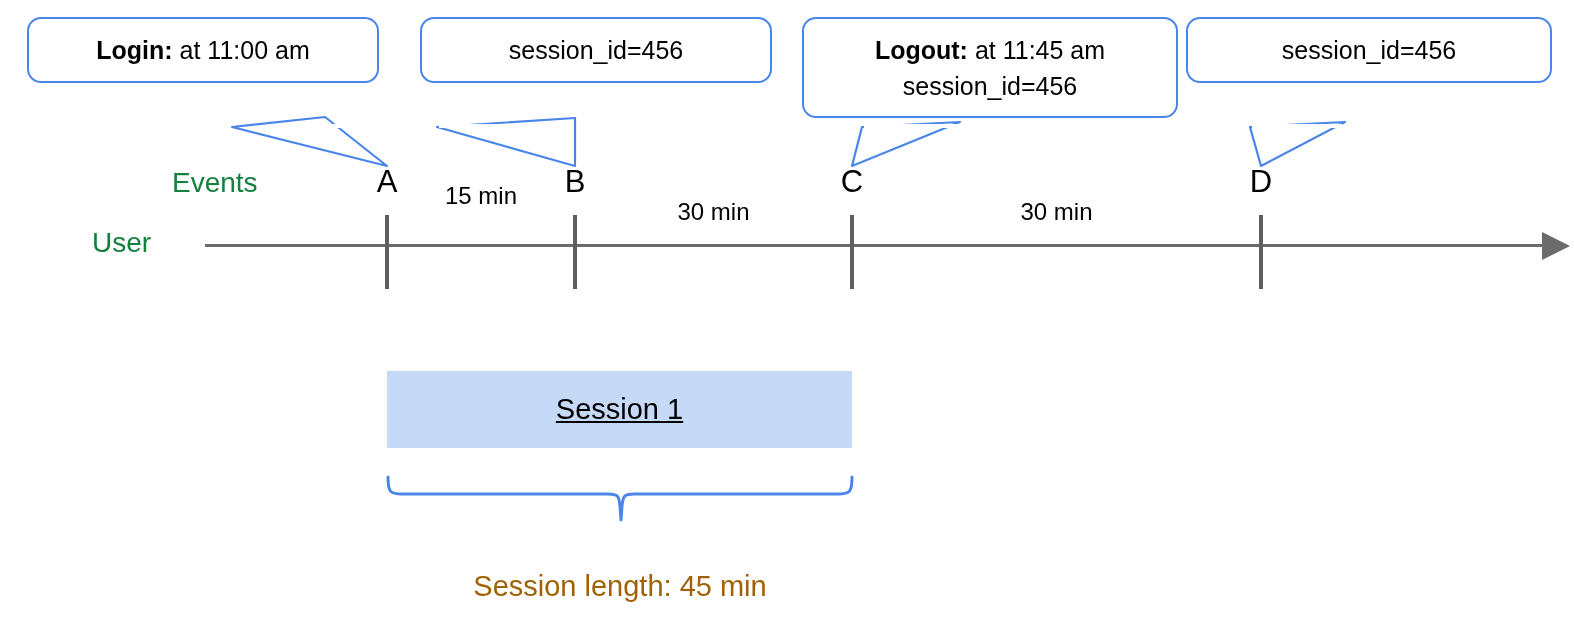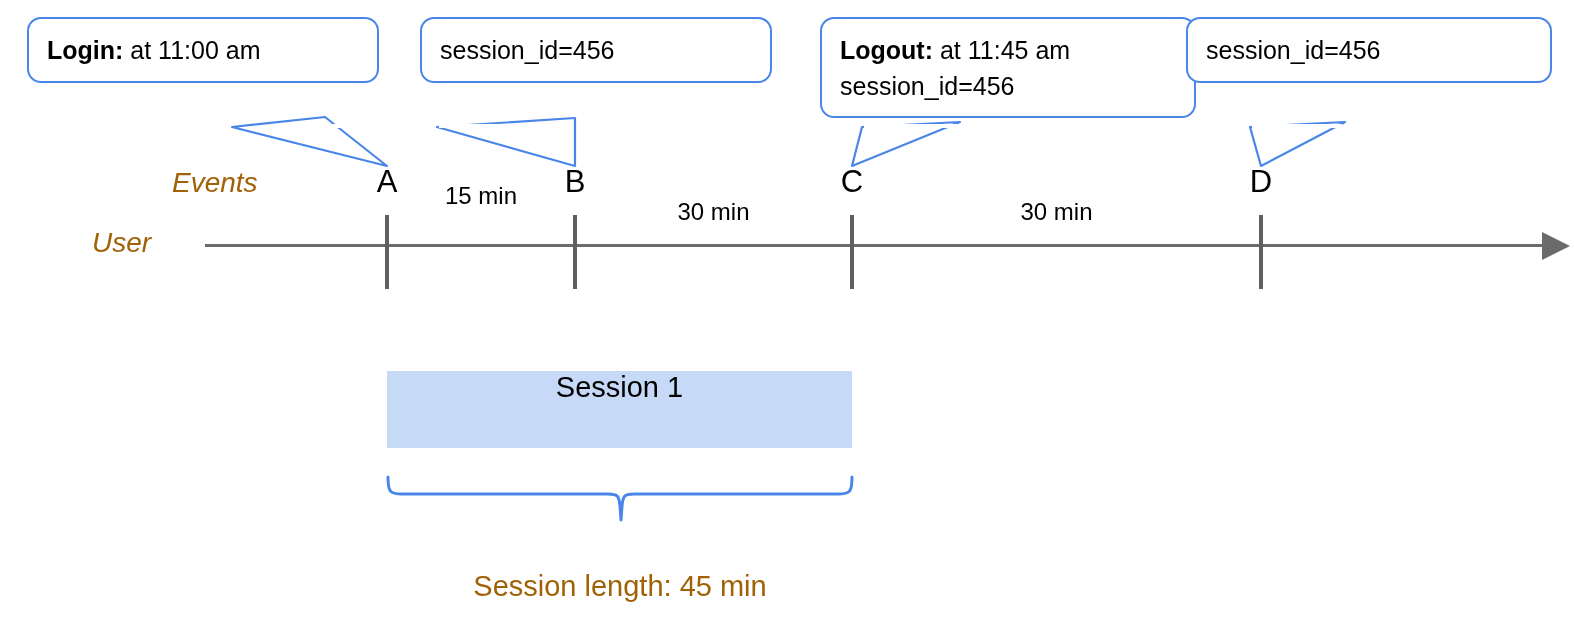--- a/index.html
+++ b/index.html
@@ -41,7 +41,7 @@
     white-space: nowrap;
     z-index: 3;
   }
-  .callout .line { display: block; }
+  .callout .line { display: block; text-align: center; }
   .callout .ev-type { font-weight: bold; }
 
   

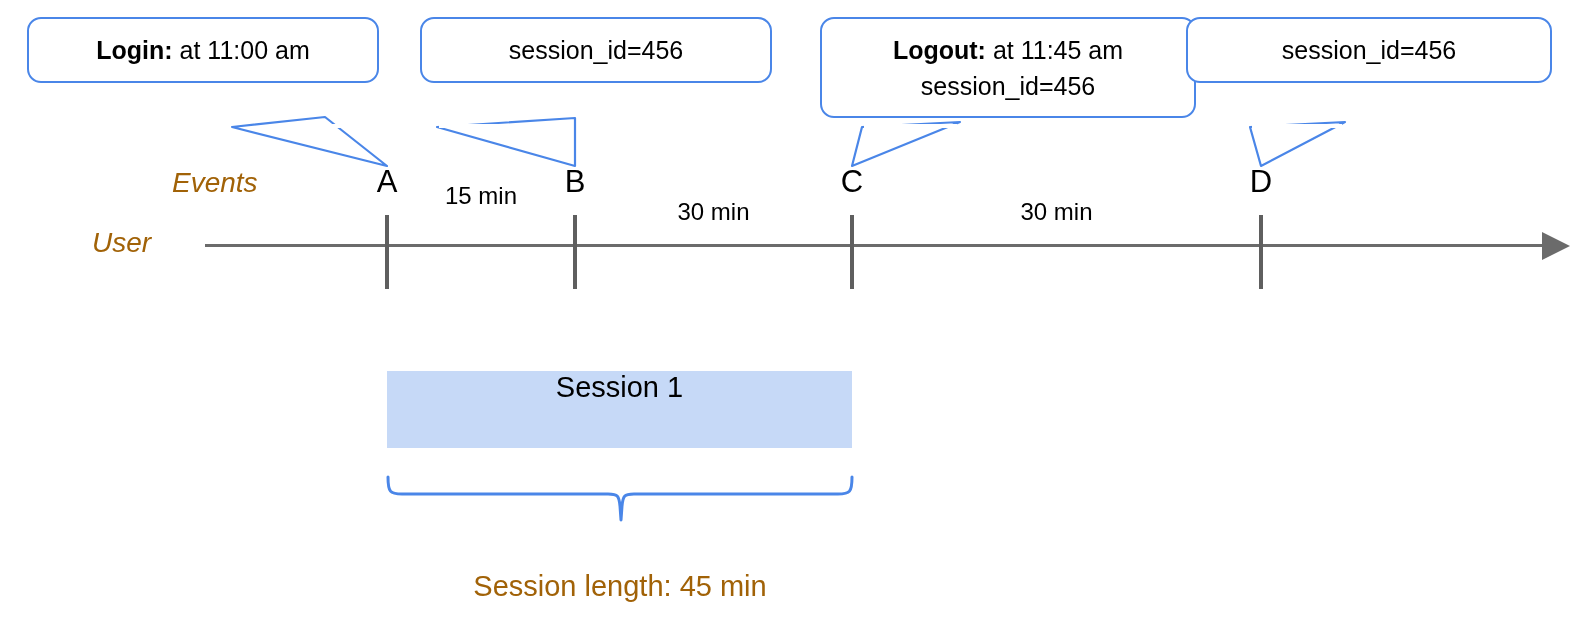--- a/index.html
+++ b/index.html
@@ -149,7 +149,7 @@
     <span class="line">session_id=456</span>
   </div>
 
-  <div class="callout" style="left:820px; top:17px; width:376px;">
+  <div class="callout" style="left:802px; top:17px; width:376px;">
     <span class="line"><span class="ev-type">Logout:</span><span> at 11:45 am</span></span>
     <span class="line">session_id=456</span>
   </div>

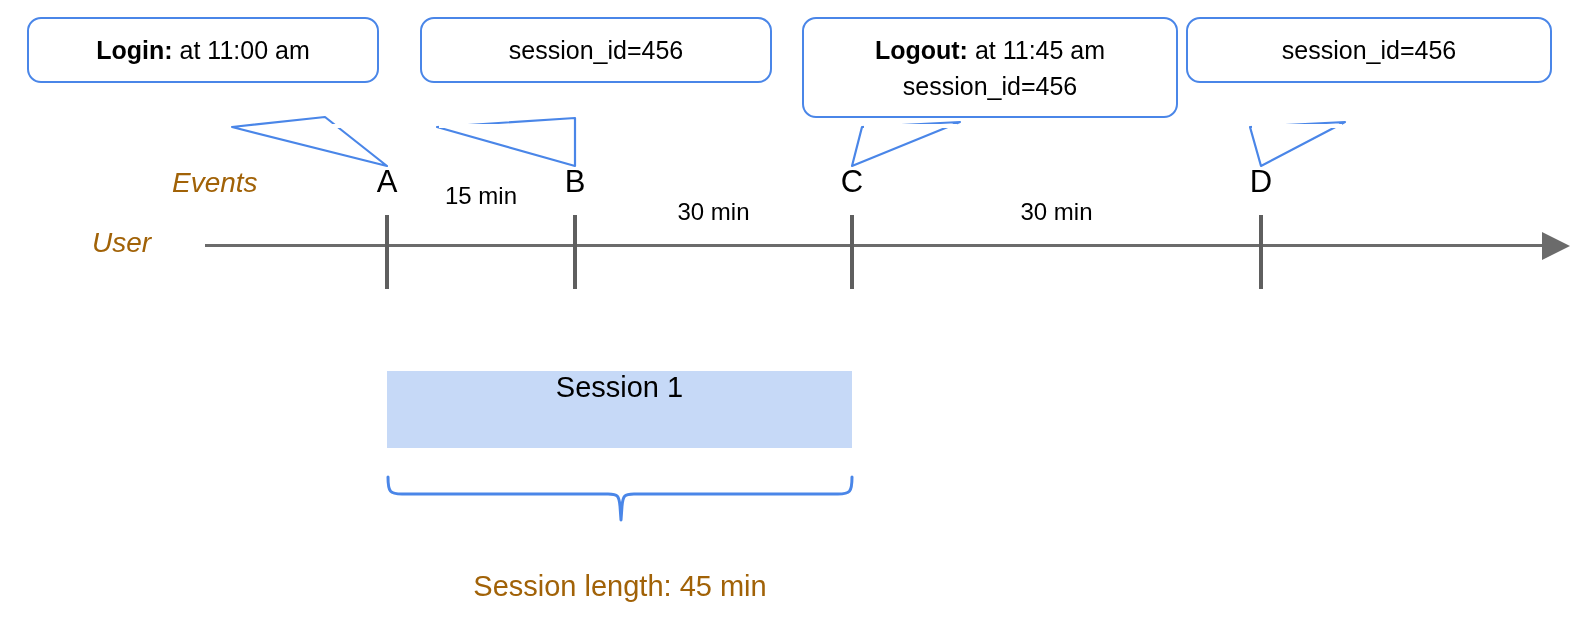--- a/index.html
+++ b/index.html
@@ -76,9 +76,8 @@
   .row-label {
     position: absolute;
     white-space: nowrap;
-    color: #a16207;
+    color: #15803d;
     z-index: 2;
-    font-style: italic;
   }
   .row-label.lane {
     font-size: 28px;

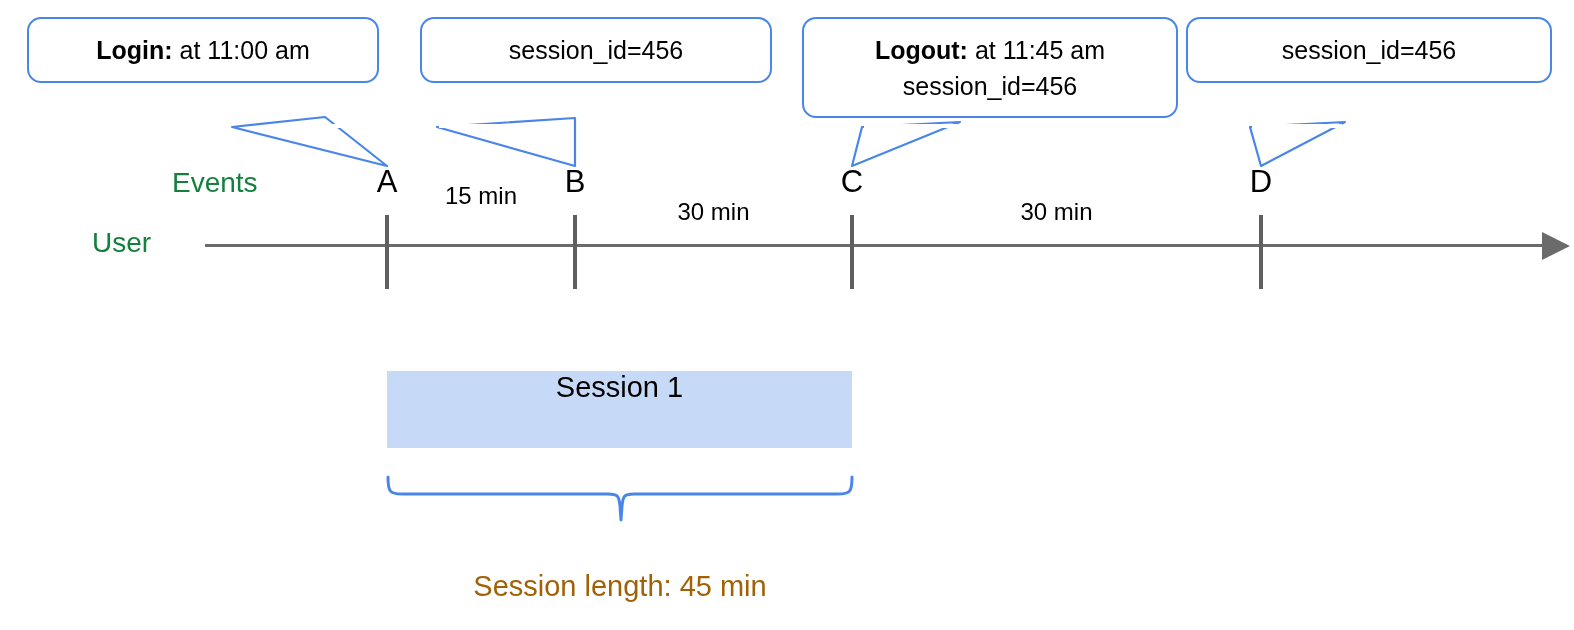--- a/index.html
+++ b/index.html
@@ -91,11 +91,13 @@
     position: absolute;
     background: #c6d9f7;
     display: flex;
+    align-items: center;
     justify-content: center;
     font-size: 29px;
     color: #000000;
     z-index: 2;
     white-space: nowrap;
+    text-decoration: underline;
   }
 
   .brace-caption {

